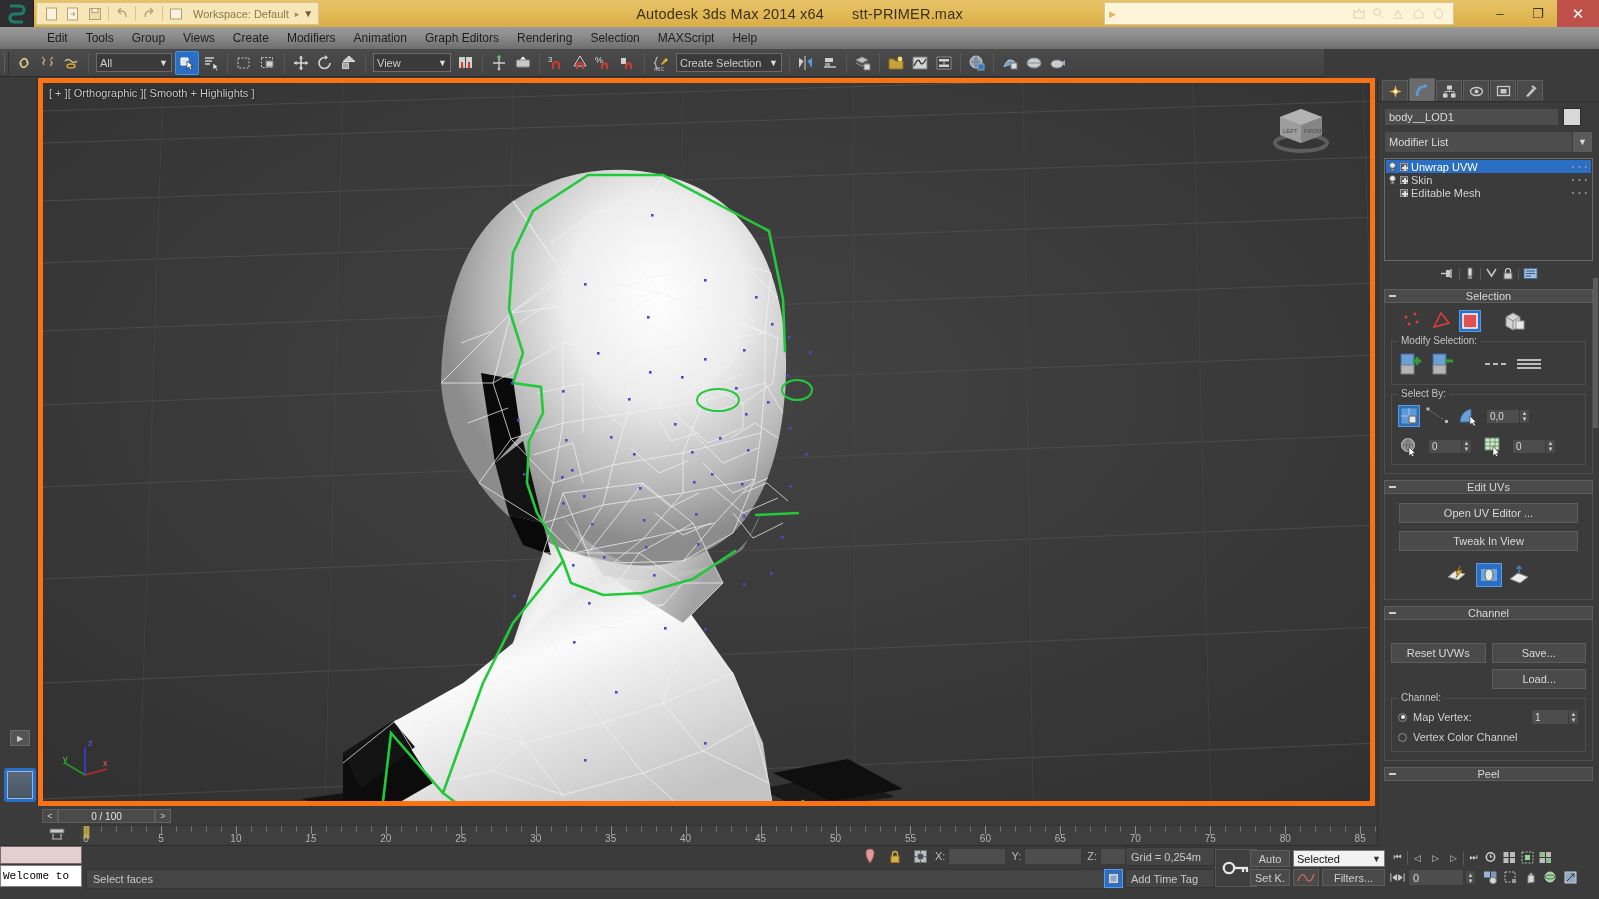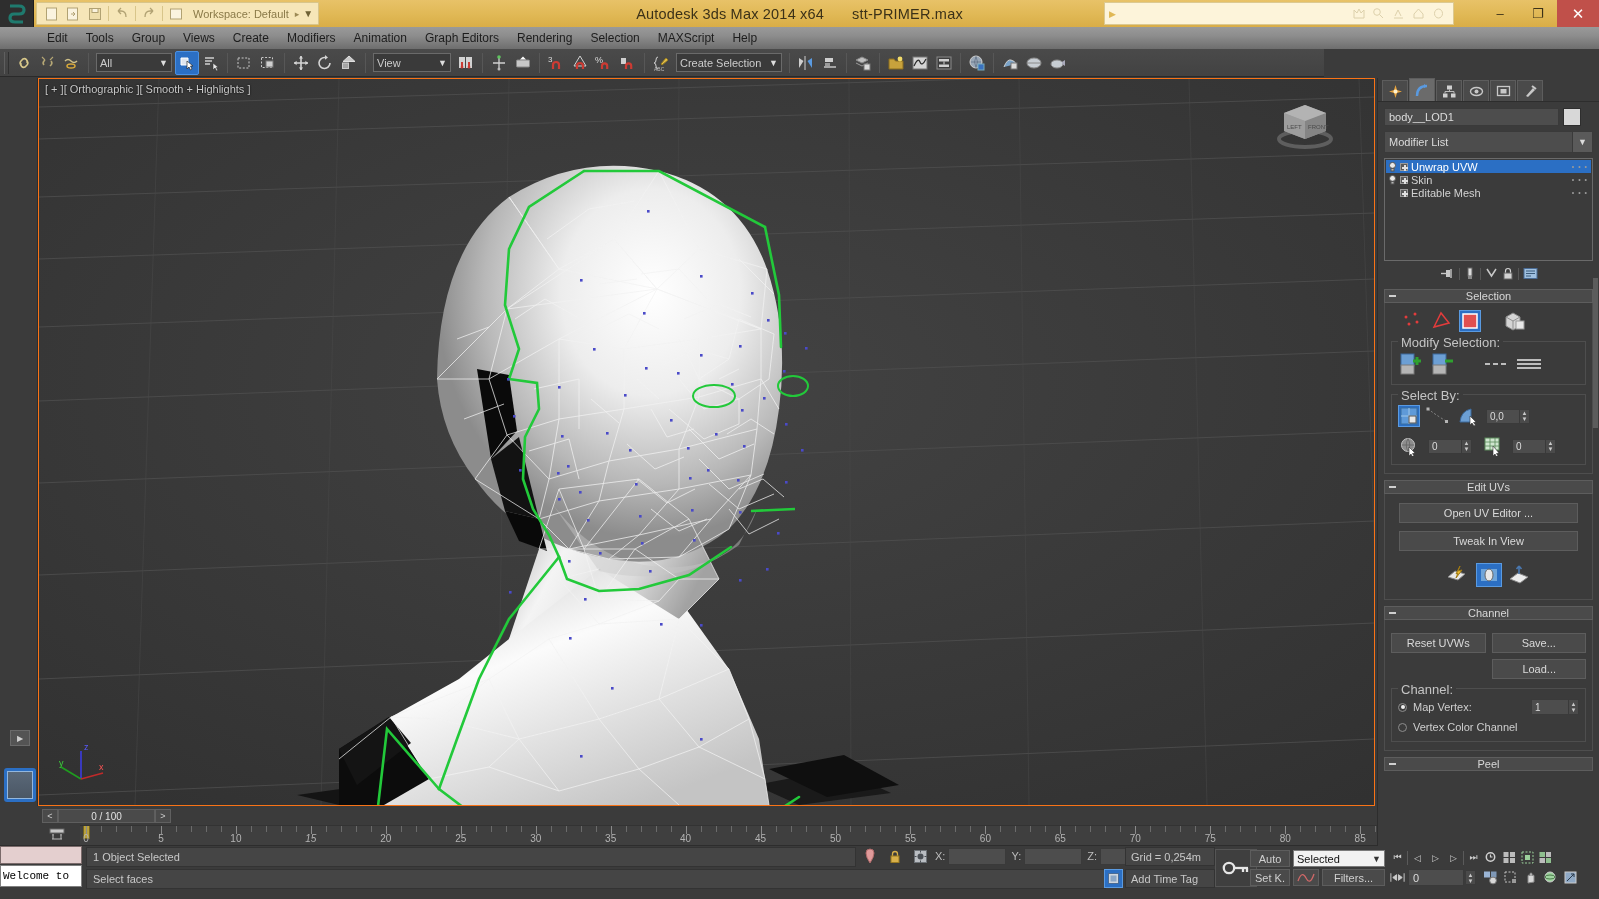--- a/index.html
+++ b/index.html
@@ -93,7 +93,7 @@
   
   .vpwrap{
     position:absolute; left:38px; top:78px; width:1337px; height:728px;
-    border:1px solid #f97316; background:#000;
+    border:5px solid #f97316; background:#000;
     overflow:hidden;
   }
   .vp{ position:absolute; inset:0; background:#3a3a3a; overflow:hidden;}

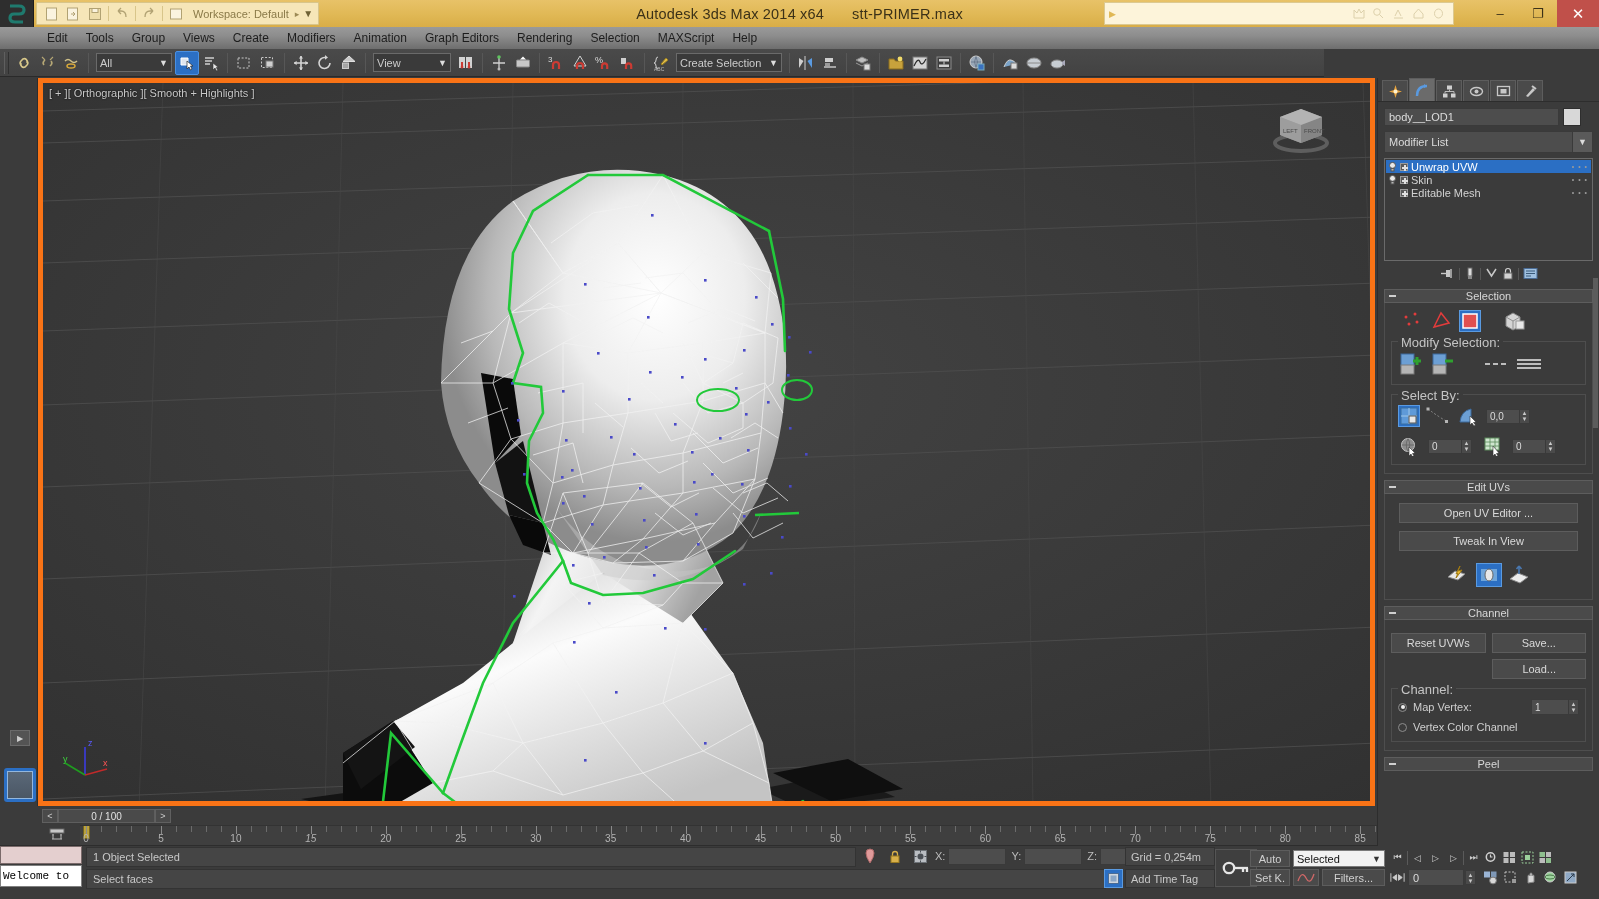--- a/index.html
+++ b/index.html
@@ -268,7 +268,7 @@
   .rollbody{ margin:0 6px; border:1px solid #4e4e4e; border-top:none; padding:7px 6px 8px 6px;}
   .subgroup{ border:1px solid #4e4e4e; margin-top:9px; padding:10px 6px 8px 6px; position:relative;}
   .subgroup > .lbl{ position:absolute; left:6px; top:-7px; background:#3b3b3b;
-    padding:0 3px; font-size:13px; color:#c4c4c4;}
+    padding:0 3px; font-size:10px; color:#c4c4c4;}
   .selicons{ display:flex; align-items:center; gap:7px; padding-left:10px;}
   .selicon{ width:22px; height:22px; display:flex; align-items:center; justify-content:center;}
   .selicon.sel{ background:#2b6fc4; border:1px solid #5a9ae0;}

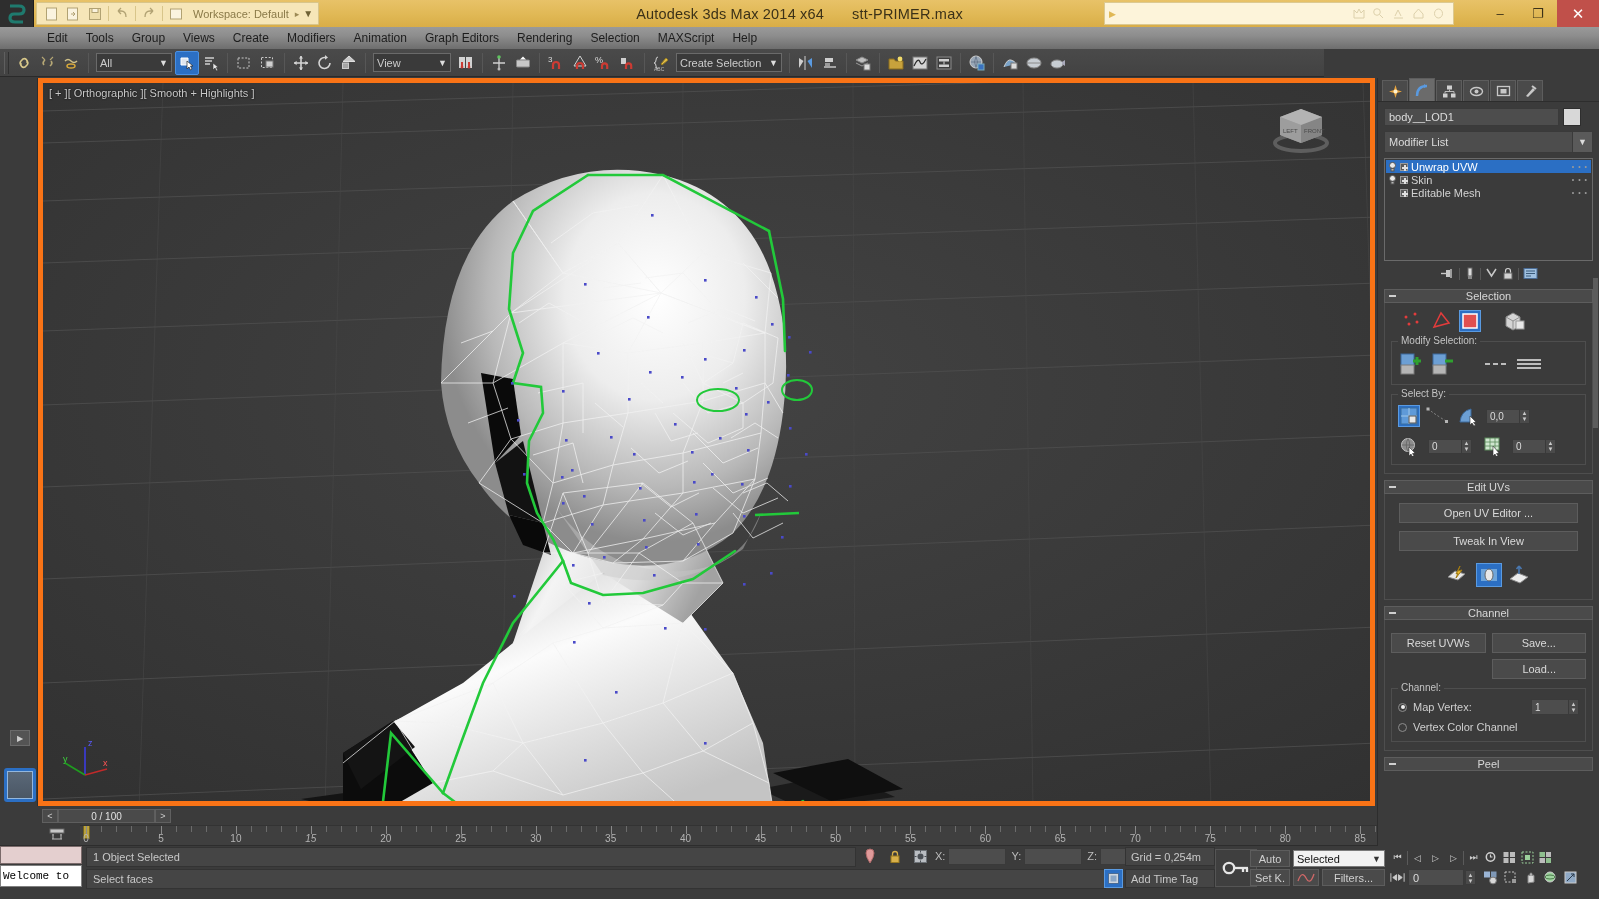--- a/index.html
+++ b/index.html
@@ -1470,7 +1470,7 @@
       <span>Channel</span>
     </div>
     <div class="rollbody">
-      <div class="btnrow" style="margin-top:6px">
+      <div class="btnrow" style="margin-top:16px">
         <div class="panelbtn">Reset UVWs</div>
         <div class="panelbtn">Save...</div>
       </div>

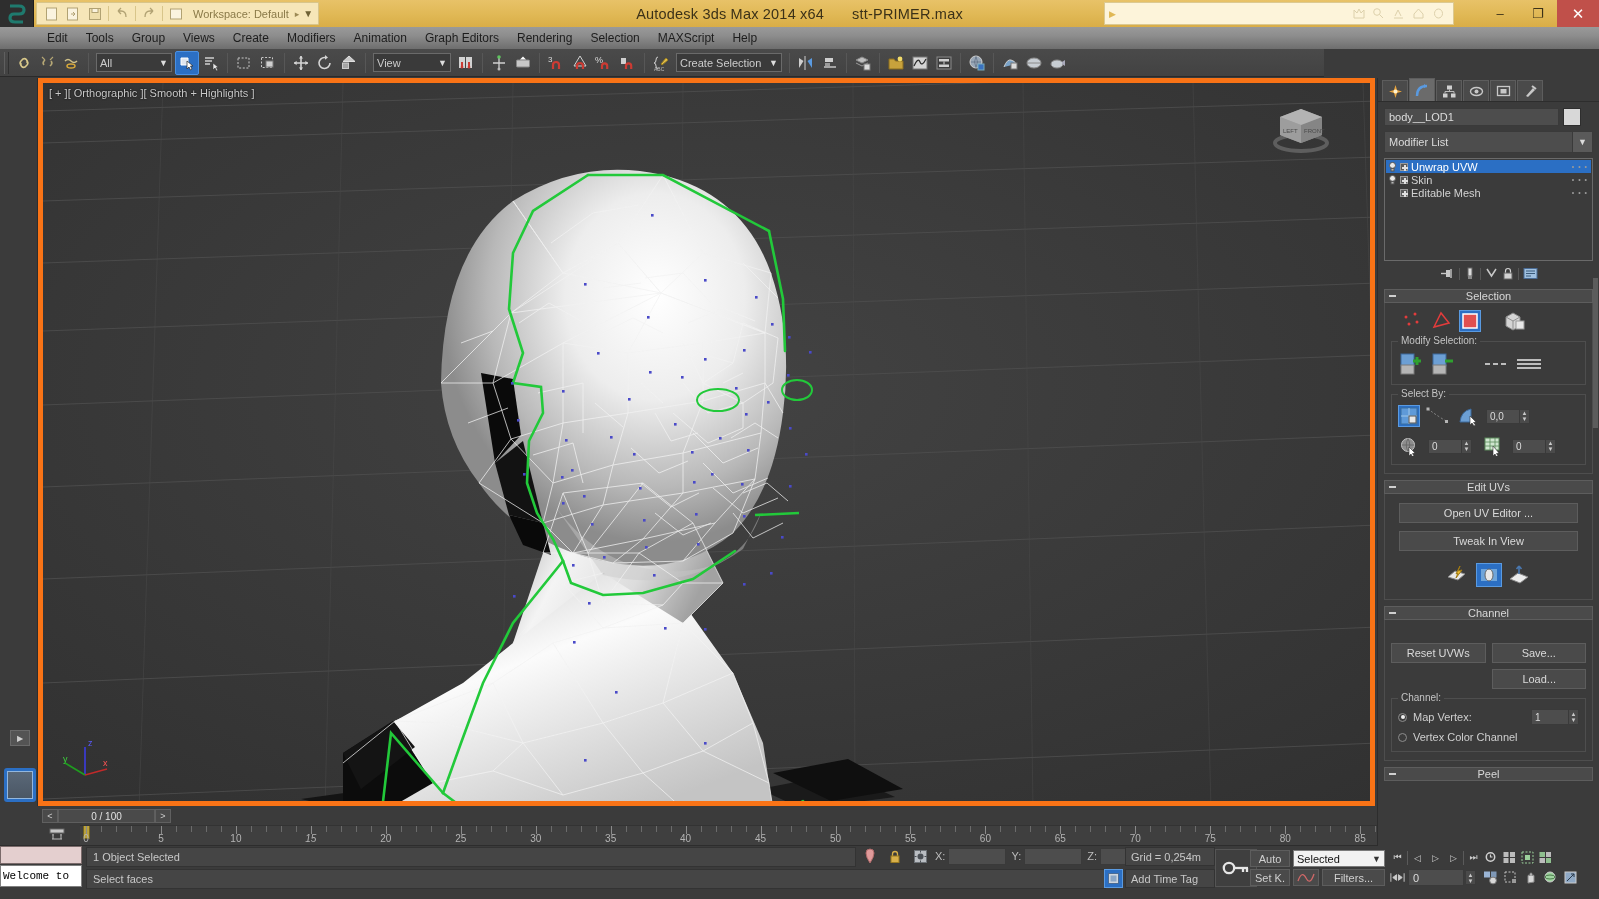--- a/index.html
+++ b/index.html
@@ -1041,7 +1041,6 @@
     <div class="mazebox"></div>
     <div class="welcomebox">Welcome to</div>
 
-    <div class="promptline">1 Object Selected</div>
     <div class="promptline2">Select faces</div>
 
     <div class="coordwrap">

